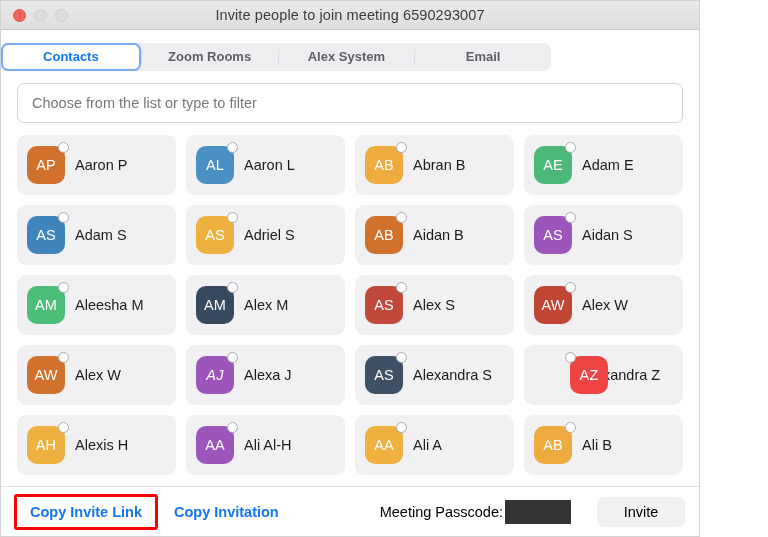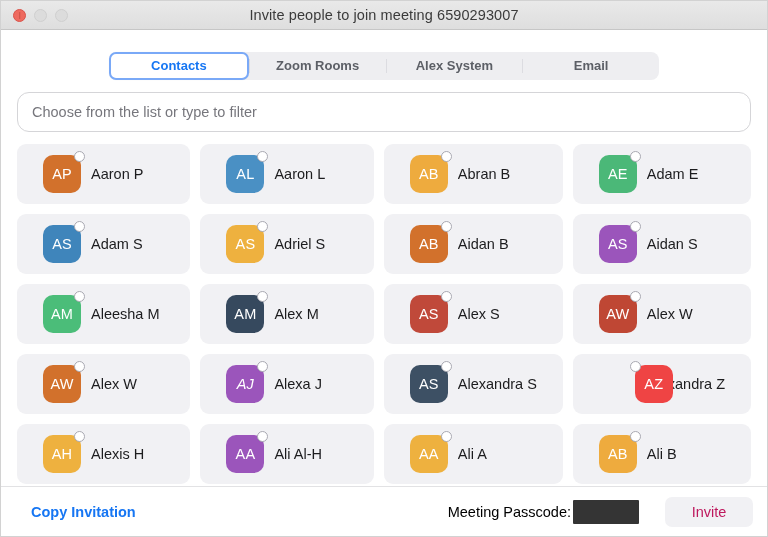--- a/index.html
+++ b/index.html
@@ -15,7 +15,7 @@
 
   .window {
     position: relative;
-    width: 768px;
+    width: 700px;
     height: 537px;
     background: #ffffff;
     overflow: hidden;

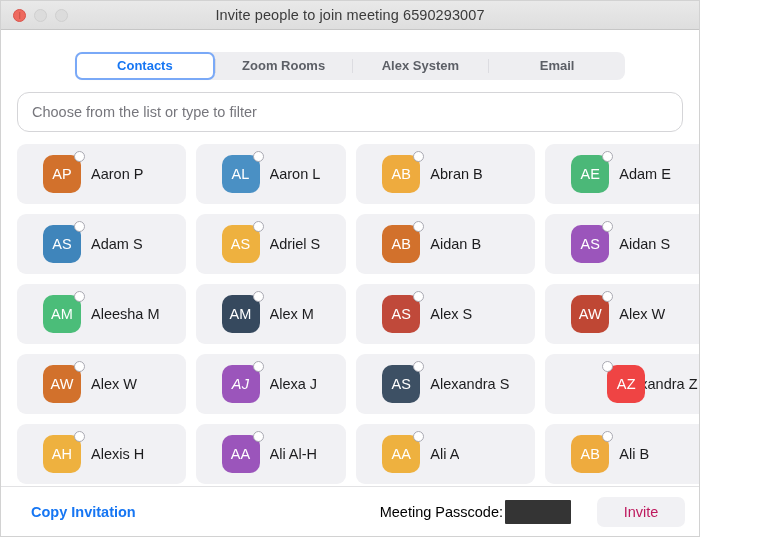--- a/index.html
+++ b/index.html
@@ -81,9 +81,8 @@
   
   .tabs-area {
     flex: 0 0 auto;
-    padding: 22px 0 12px 0;
-    display: flex;
-    justify-content: center;
+    padding: 13px 0 12px 0;
+    display: flex;
     background: #ffffff;
   }
   .tabbar {

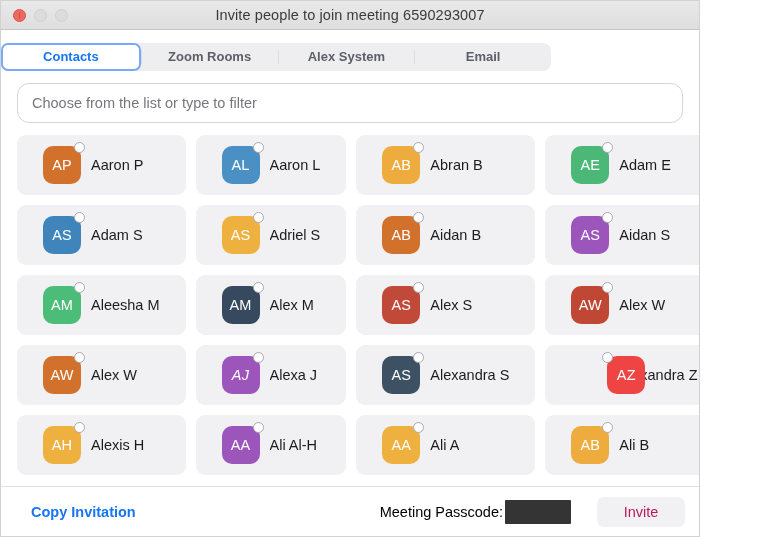--- a/index.html
+++ b/index.html
@@ -134,7 +134,7 @@
     height: 40px;
     box-sizing: border-box;
     border: 1px solid #d5d5d8;
-    border-radius: 12px;
+    border-radius: 7px;
     background: #ffffff;
     font-family: "Liberation Sans", sans-serif;
     font-size: 14.5px;

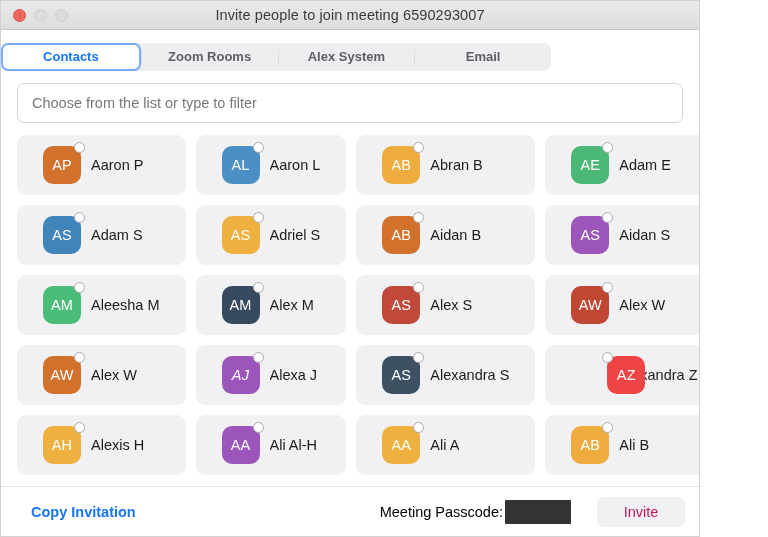--- a/index.html
+++ b/index.html
@@ -165,7 +165,7 @@
     border-radius: 9px;
     display: flex;
     align-items: center;
-    padding: 0 26px;
+    padding: 0 10px;
     box-sizing: border-box;
     cursor: default;
   }

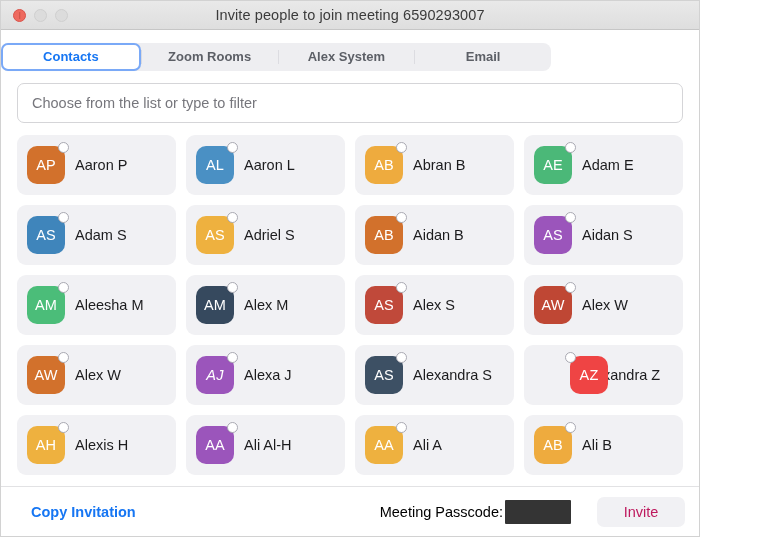--- a/index.html
+++ b/index.html
@@ -450,6 +450,9 @@
   </div>
 
   <div class="footer">
+    <div class="copy-link-highlight">
+      <button class="link-btn">Copy Invite Link</button>
+    </div>
     <button class="link-btn copy-invitation">Copy Invitation</button>
 
     <div class="footer-right">

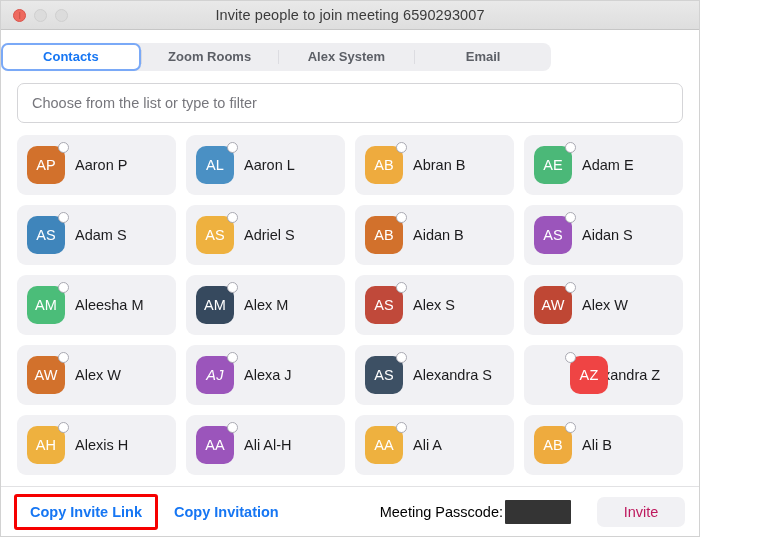--- a/index.html
+++ b/index.html
@@ -268,7 +268,7 @@
     border-radius: 7px;
     background: #f1f1f4;
     border: none;
-    color: #be185d;
+    color: #000000;
     font-size: 14.5px;
     font-family: "Liberation Sans", sans-serif;
     cursor: default;

